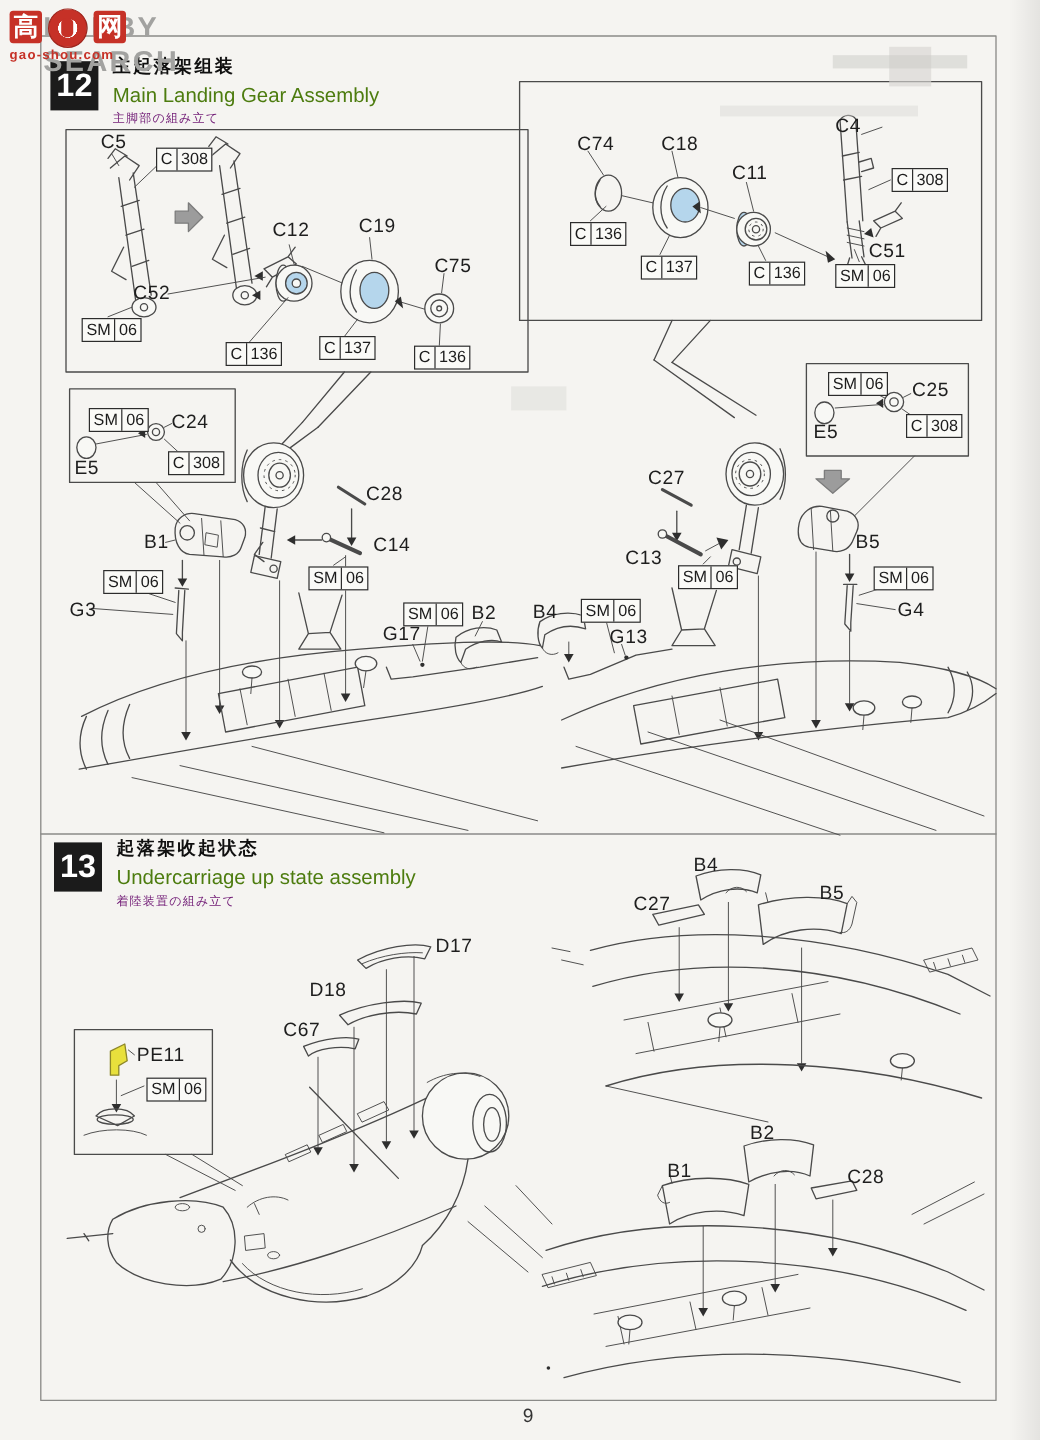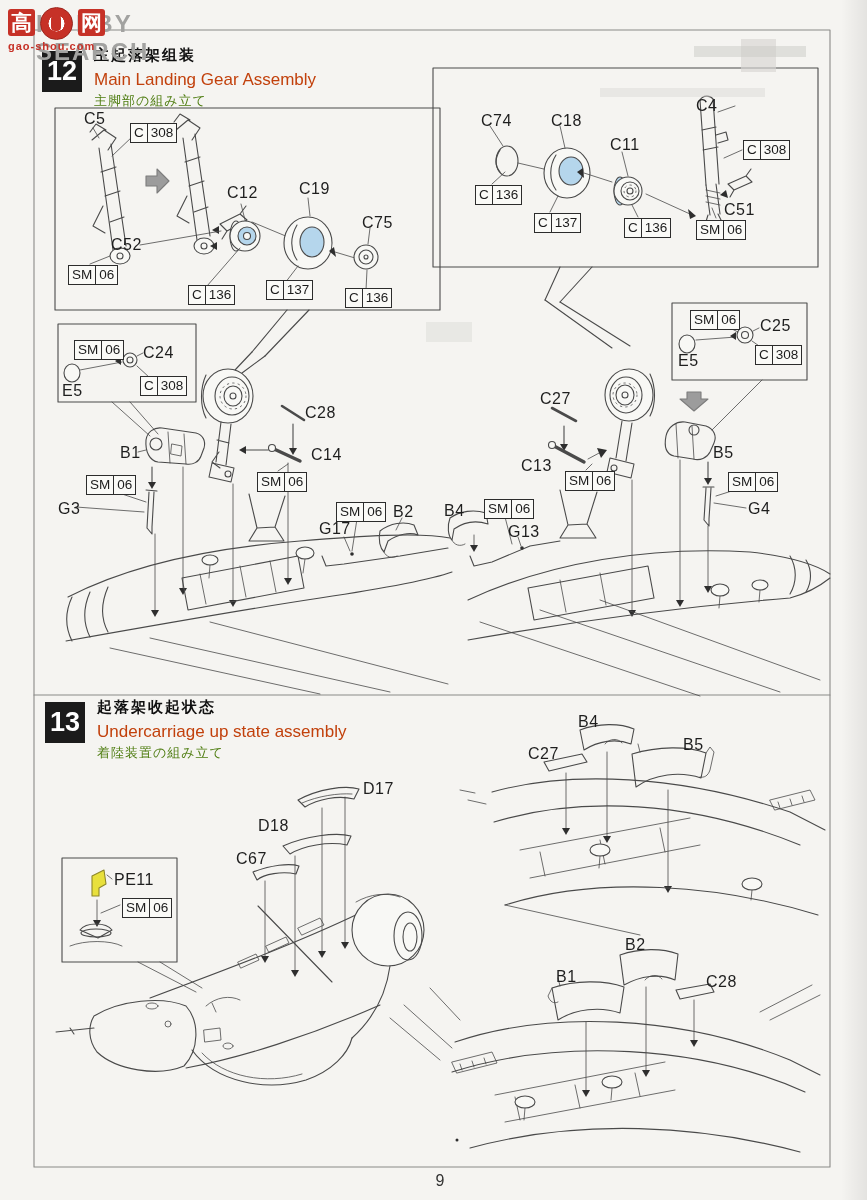--- a/index.html
+++ b/index.html
@@ -31,7 +31,7 @@
   .hdr-num{position:absolute;width:40px;height:41px;background:#1b1b1b;color:#fff;
       font-size:27px;line-height:41px;font-weight:bold;text-align:center;z-index:5;}
   .hdr-cn{position:absolute;font-size:15px;font-weight:bold;color:#101010;letter-spacing:2px;z-index:5;}
-  .hdr-en{position:absolute;font-size:17px;color:#c2410c;z-index:5;}
+  .hdr-en{position:absolute;font-size:17px;color:#4d7c0f;z-index:5;}
   .hdr-jp{position:absolute;font-size:13px;color:#4d7c0f;letter-spacing:1px;z-index:5;}
   .pgnum{position:absolute;left:420px;top:1172px;width:40px;text-align:center;font-size:16px;color:#333;z-index:5;}
 

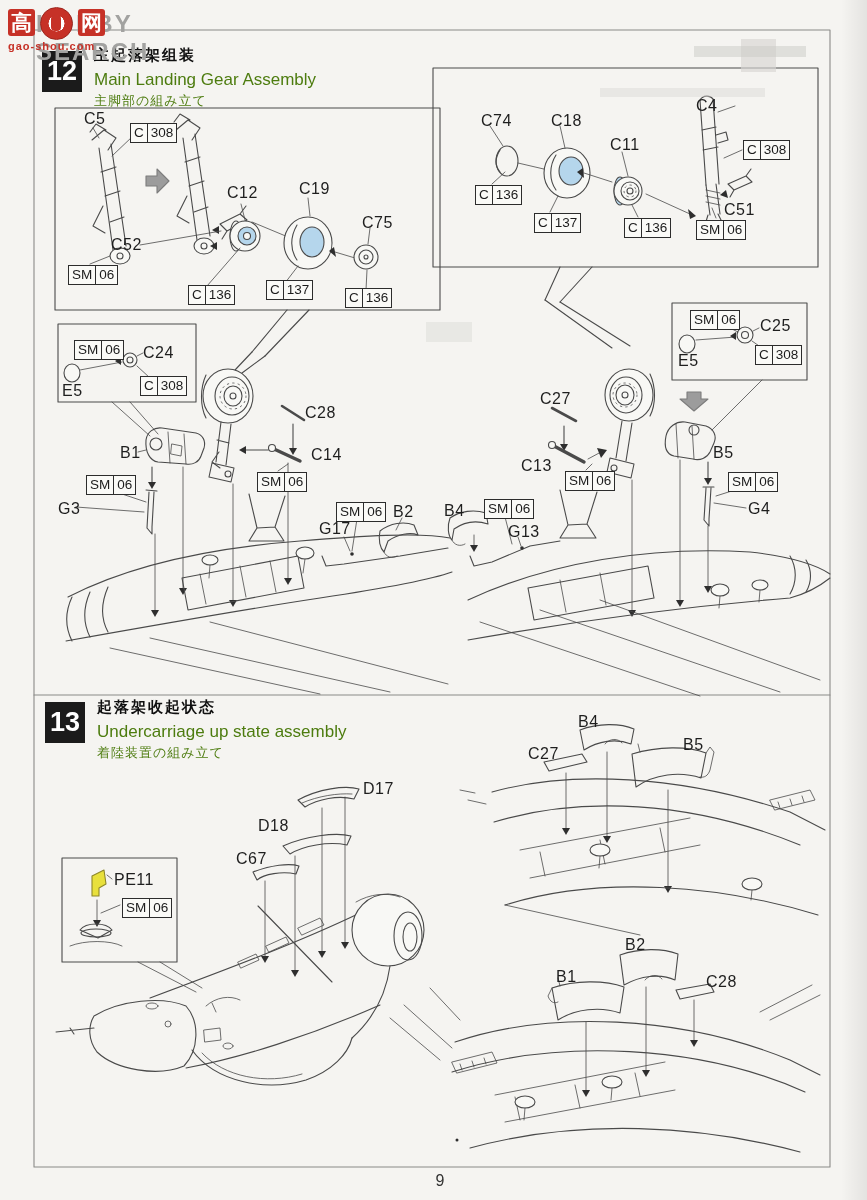--- a/index.html
+++ b/index.html
@@ -32,7 +32,7 @@
       font-size:27px;line-height:41px;font-weight:bold;text-align:center;z-index:5;}
   .hdr-cn{position:absolute;font-size:15px;font-weight:bold;color:#101010;letter-spacing:2px;z-index:5;}
   .hdr-en{position:absolute;font-size:17px;color:#4d7c0f;z-index:5;}
-  .hdr-jp{position:absolute;font-size:13px;color:#4d7c0f;letter-spacing:1px;z-index:5;}
+  .hdr-jp{position:absolute;font-size:10px;color:#701a75;letter-spacing:1px;z-index:5;}
   .pgnum{position:absolute;left:420px;top:1172px;width:40px;text-align:center;font-size:16px;color:#333;z-index:5;}
 
   

